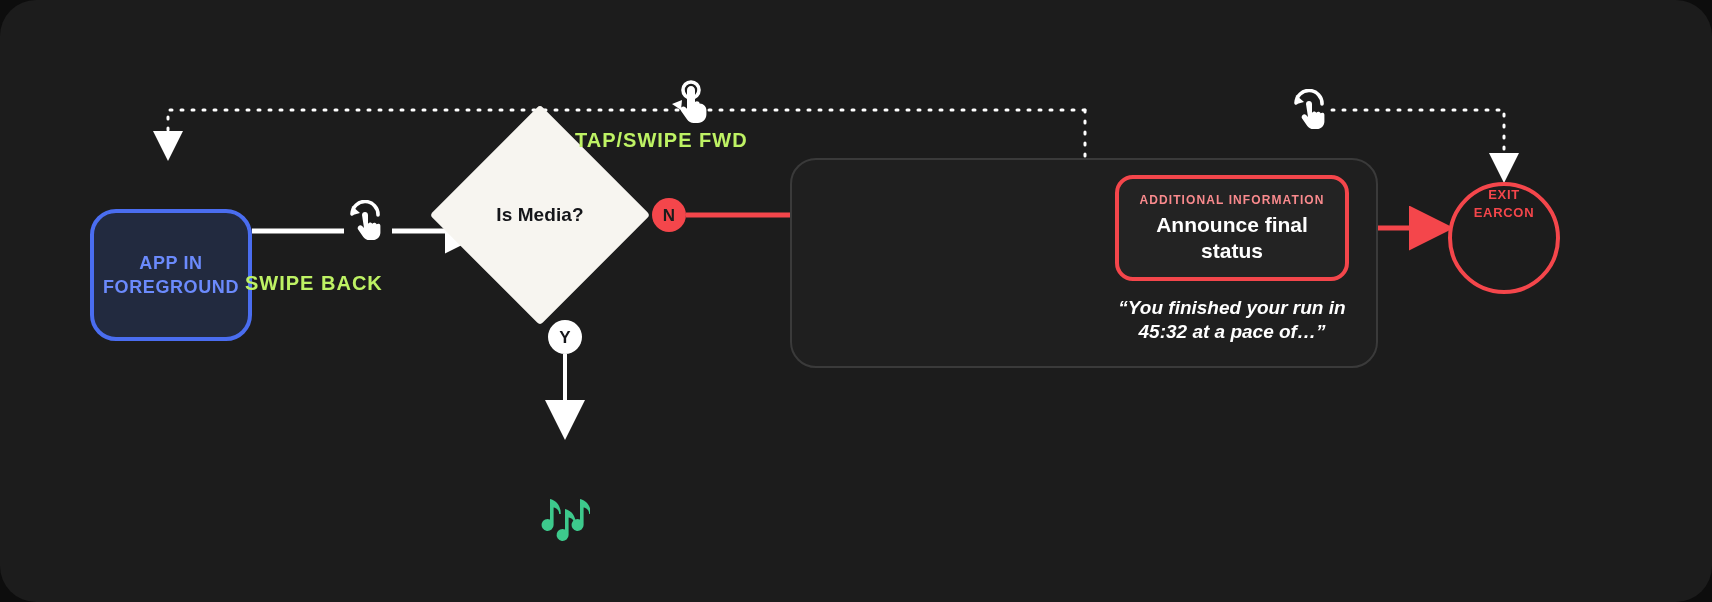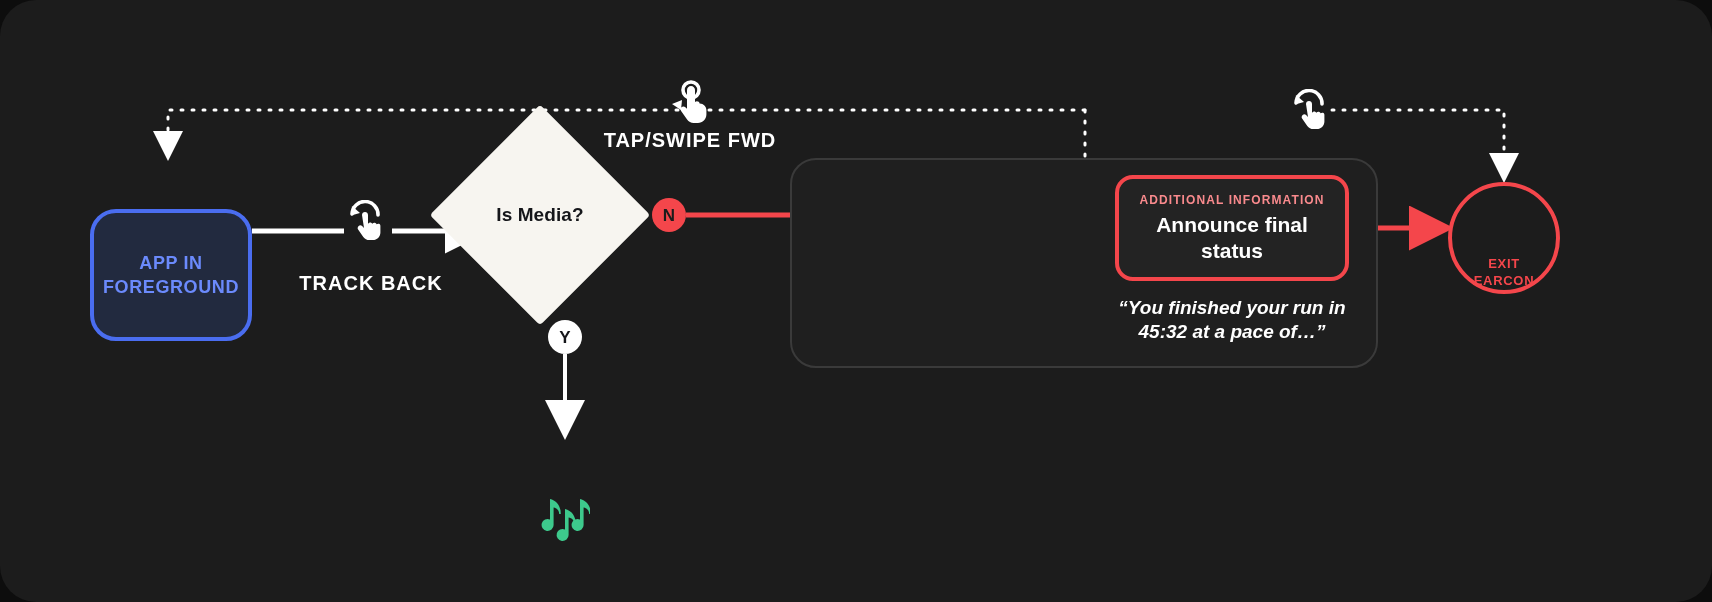--- a/index.html
+++ b/index.html
@@ -187,9 +187,9 @@
   
   .flow-label {
     position: absolute;
-    color: #ffffff;
-    font-weight: 700;
-    text-align: center;
+    color: #bef264;
+    font-weight: 700;
+    text-align: left;
     letter-spacing: 1px;
   }
   .label-swipe-back { left: 245px; top: 272px; width: 252px; font-size: 20px; }

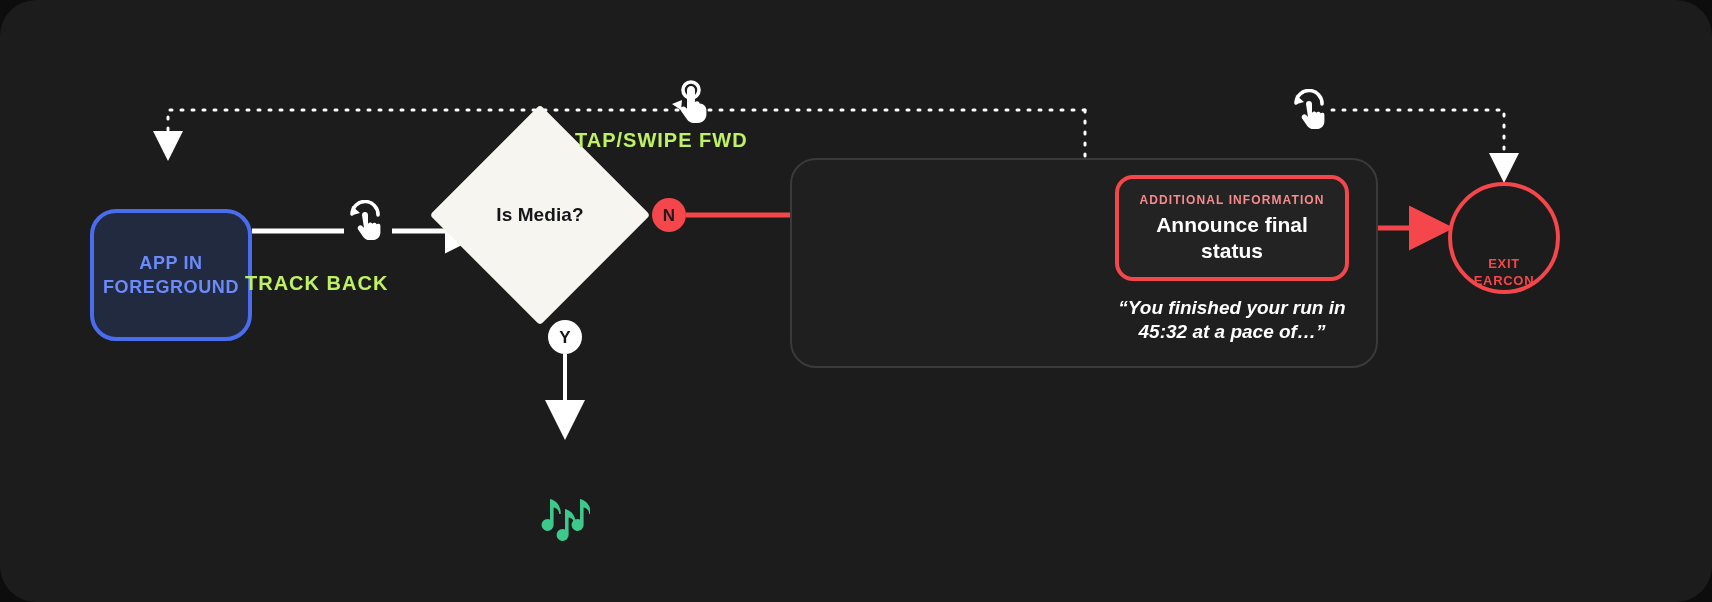--- a/index.html
+++ b/index.html
@@ -174,7 +174,7 @@
     border-radius: 50%;
     background: #1c1c1c;
     display: flex;
-    align-items: flex-end;
+    align-items: flex-start;
     justify-content: center;
     text-align: center;
     color: #f4464b;

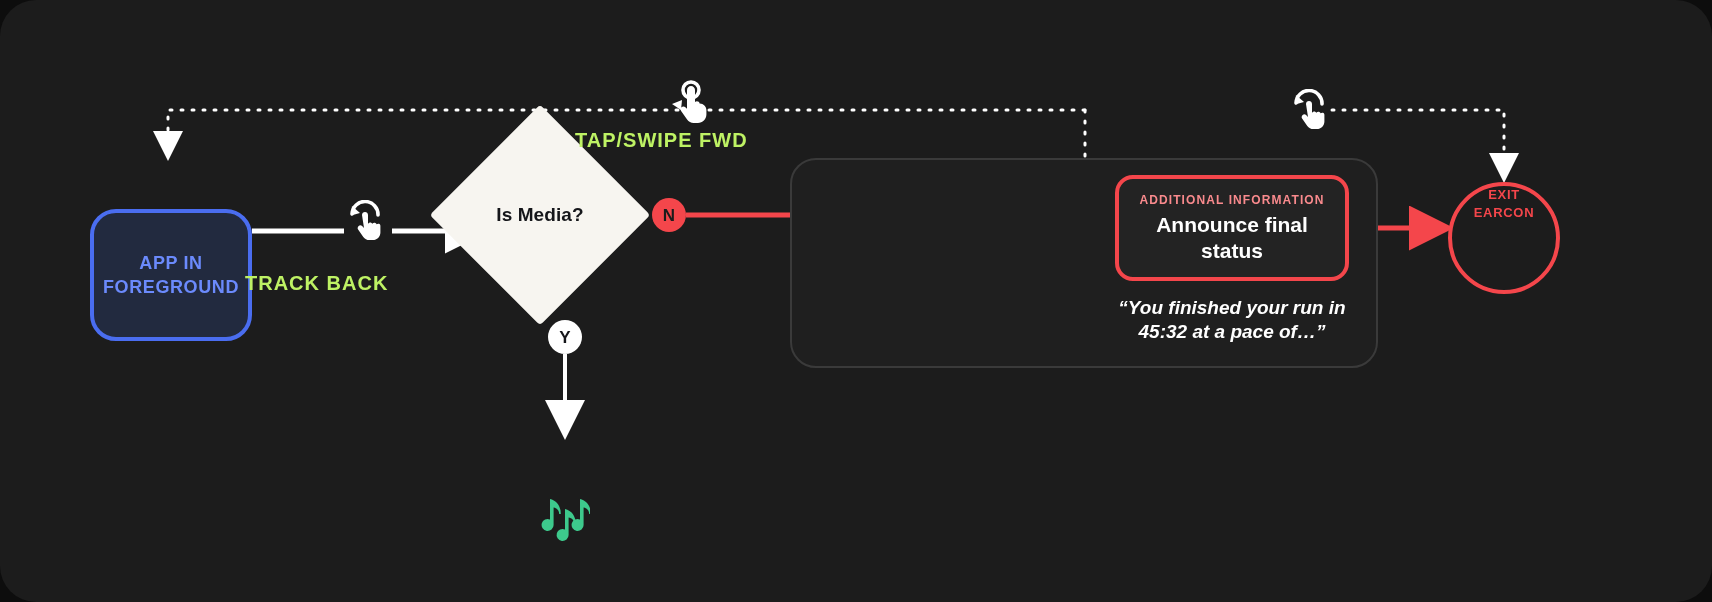--- a/index.html
+++ b/index.html
@@ -256,7 +256,7 @@
       <path d="M18 15 c0-1.7 1.3-3 3-3 s3 1.3 3 3 v9 c0.6-1.2 2-1.8 3.2-1.3 c0.5 0.2 0.9 0.6 1.1 1.1 c0.7-1 2-1.4 3.1-0.9 c0.6 0.3 1 0.8 1.2 1.4 c0.8-0.8 2.1-0.9 3-0.2 c0.6 0.5 0.9 1.2 0.8 1.9 v6.4 c0 4.2-3.4 7.6-7.6 7.6 h-3.5 c-2.4 0-4.6-1.2-6-3.1 l-5.2-7.3 c-0.8-1.2-0.5-2.8 0.6-3.7 c1-0.8 2.5-0.7 3.4 0.2 l1.9 2 z" fill="#ffffff"></path>
     </svg>
   </div>
-  <div class="flow-label label-swipe-back">TRACK BACK</div>
+  <div class="flow-label label-swipe-back">SWIPE BACK</div>
 
   <div class="diamond-wrap">
     <div class="diamond-shape"></div>

